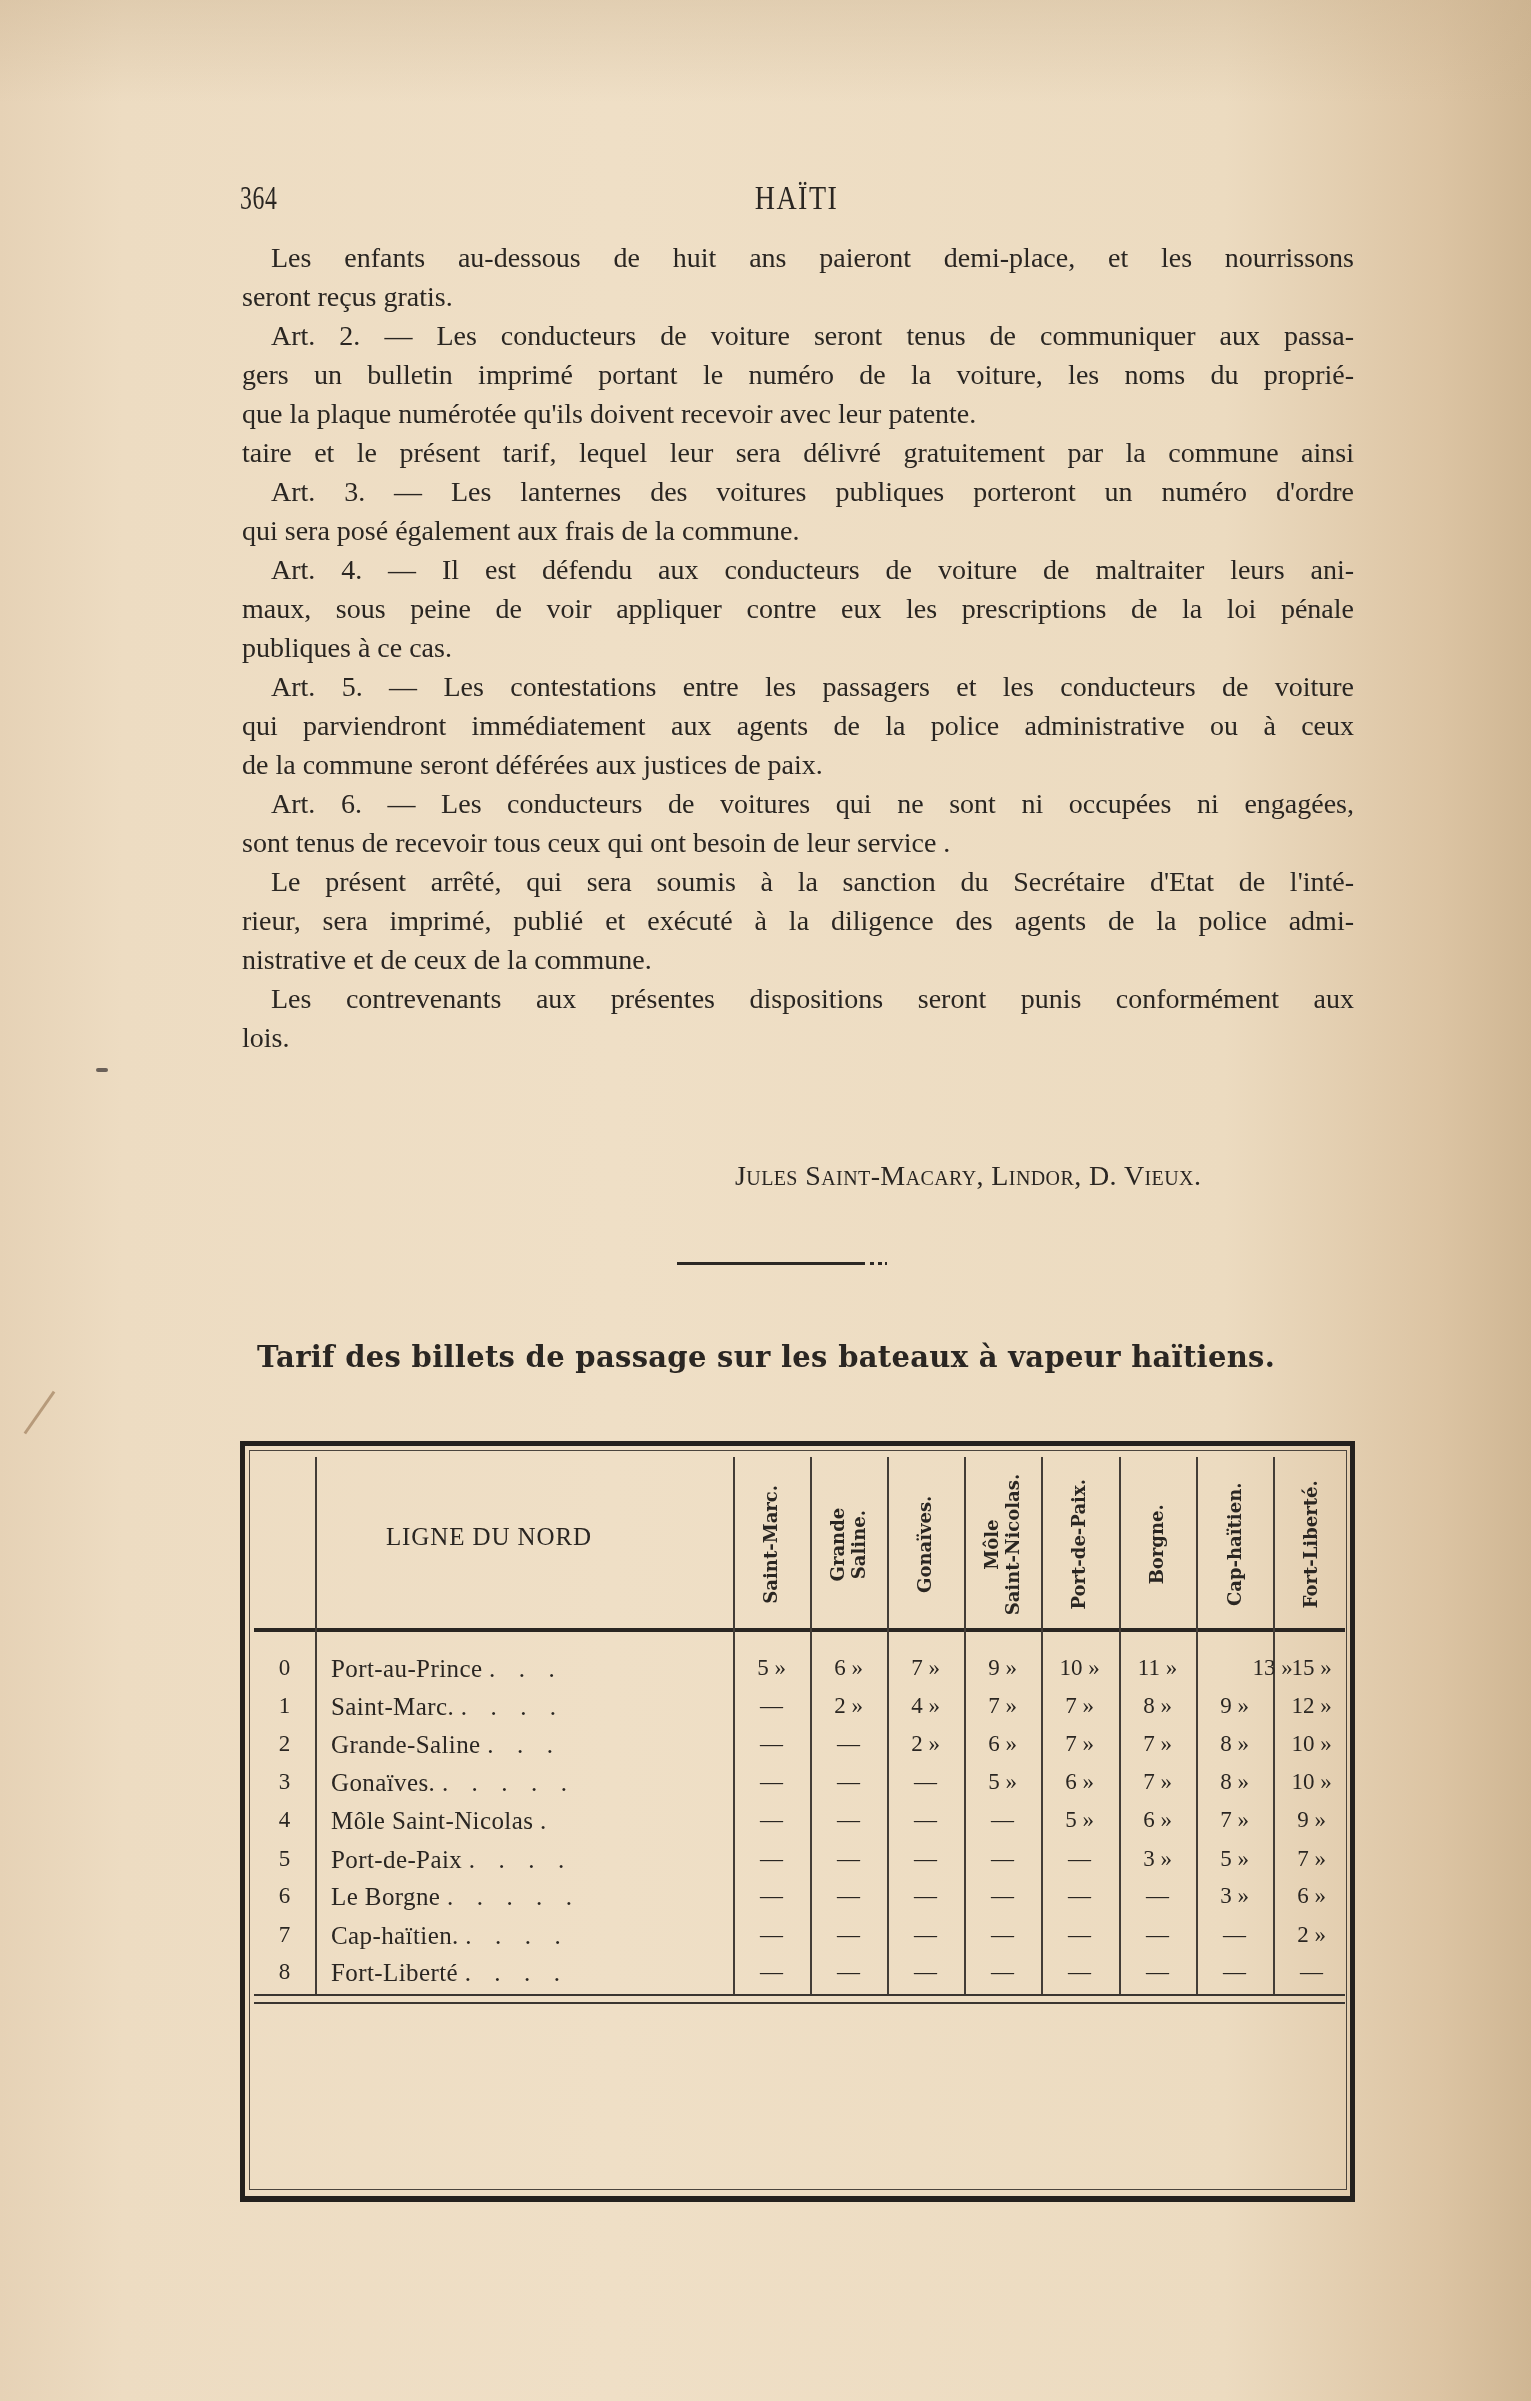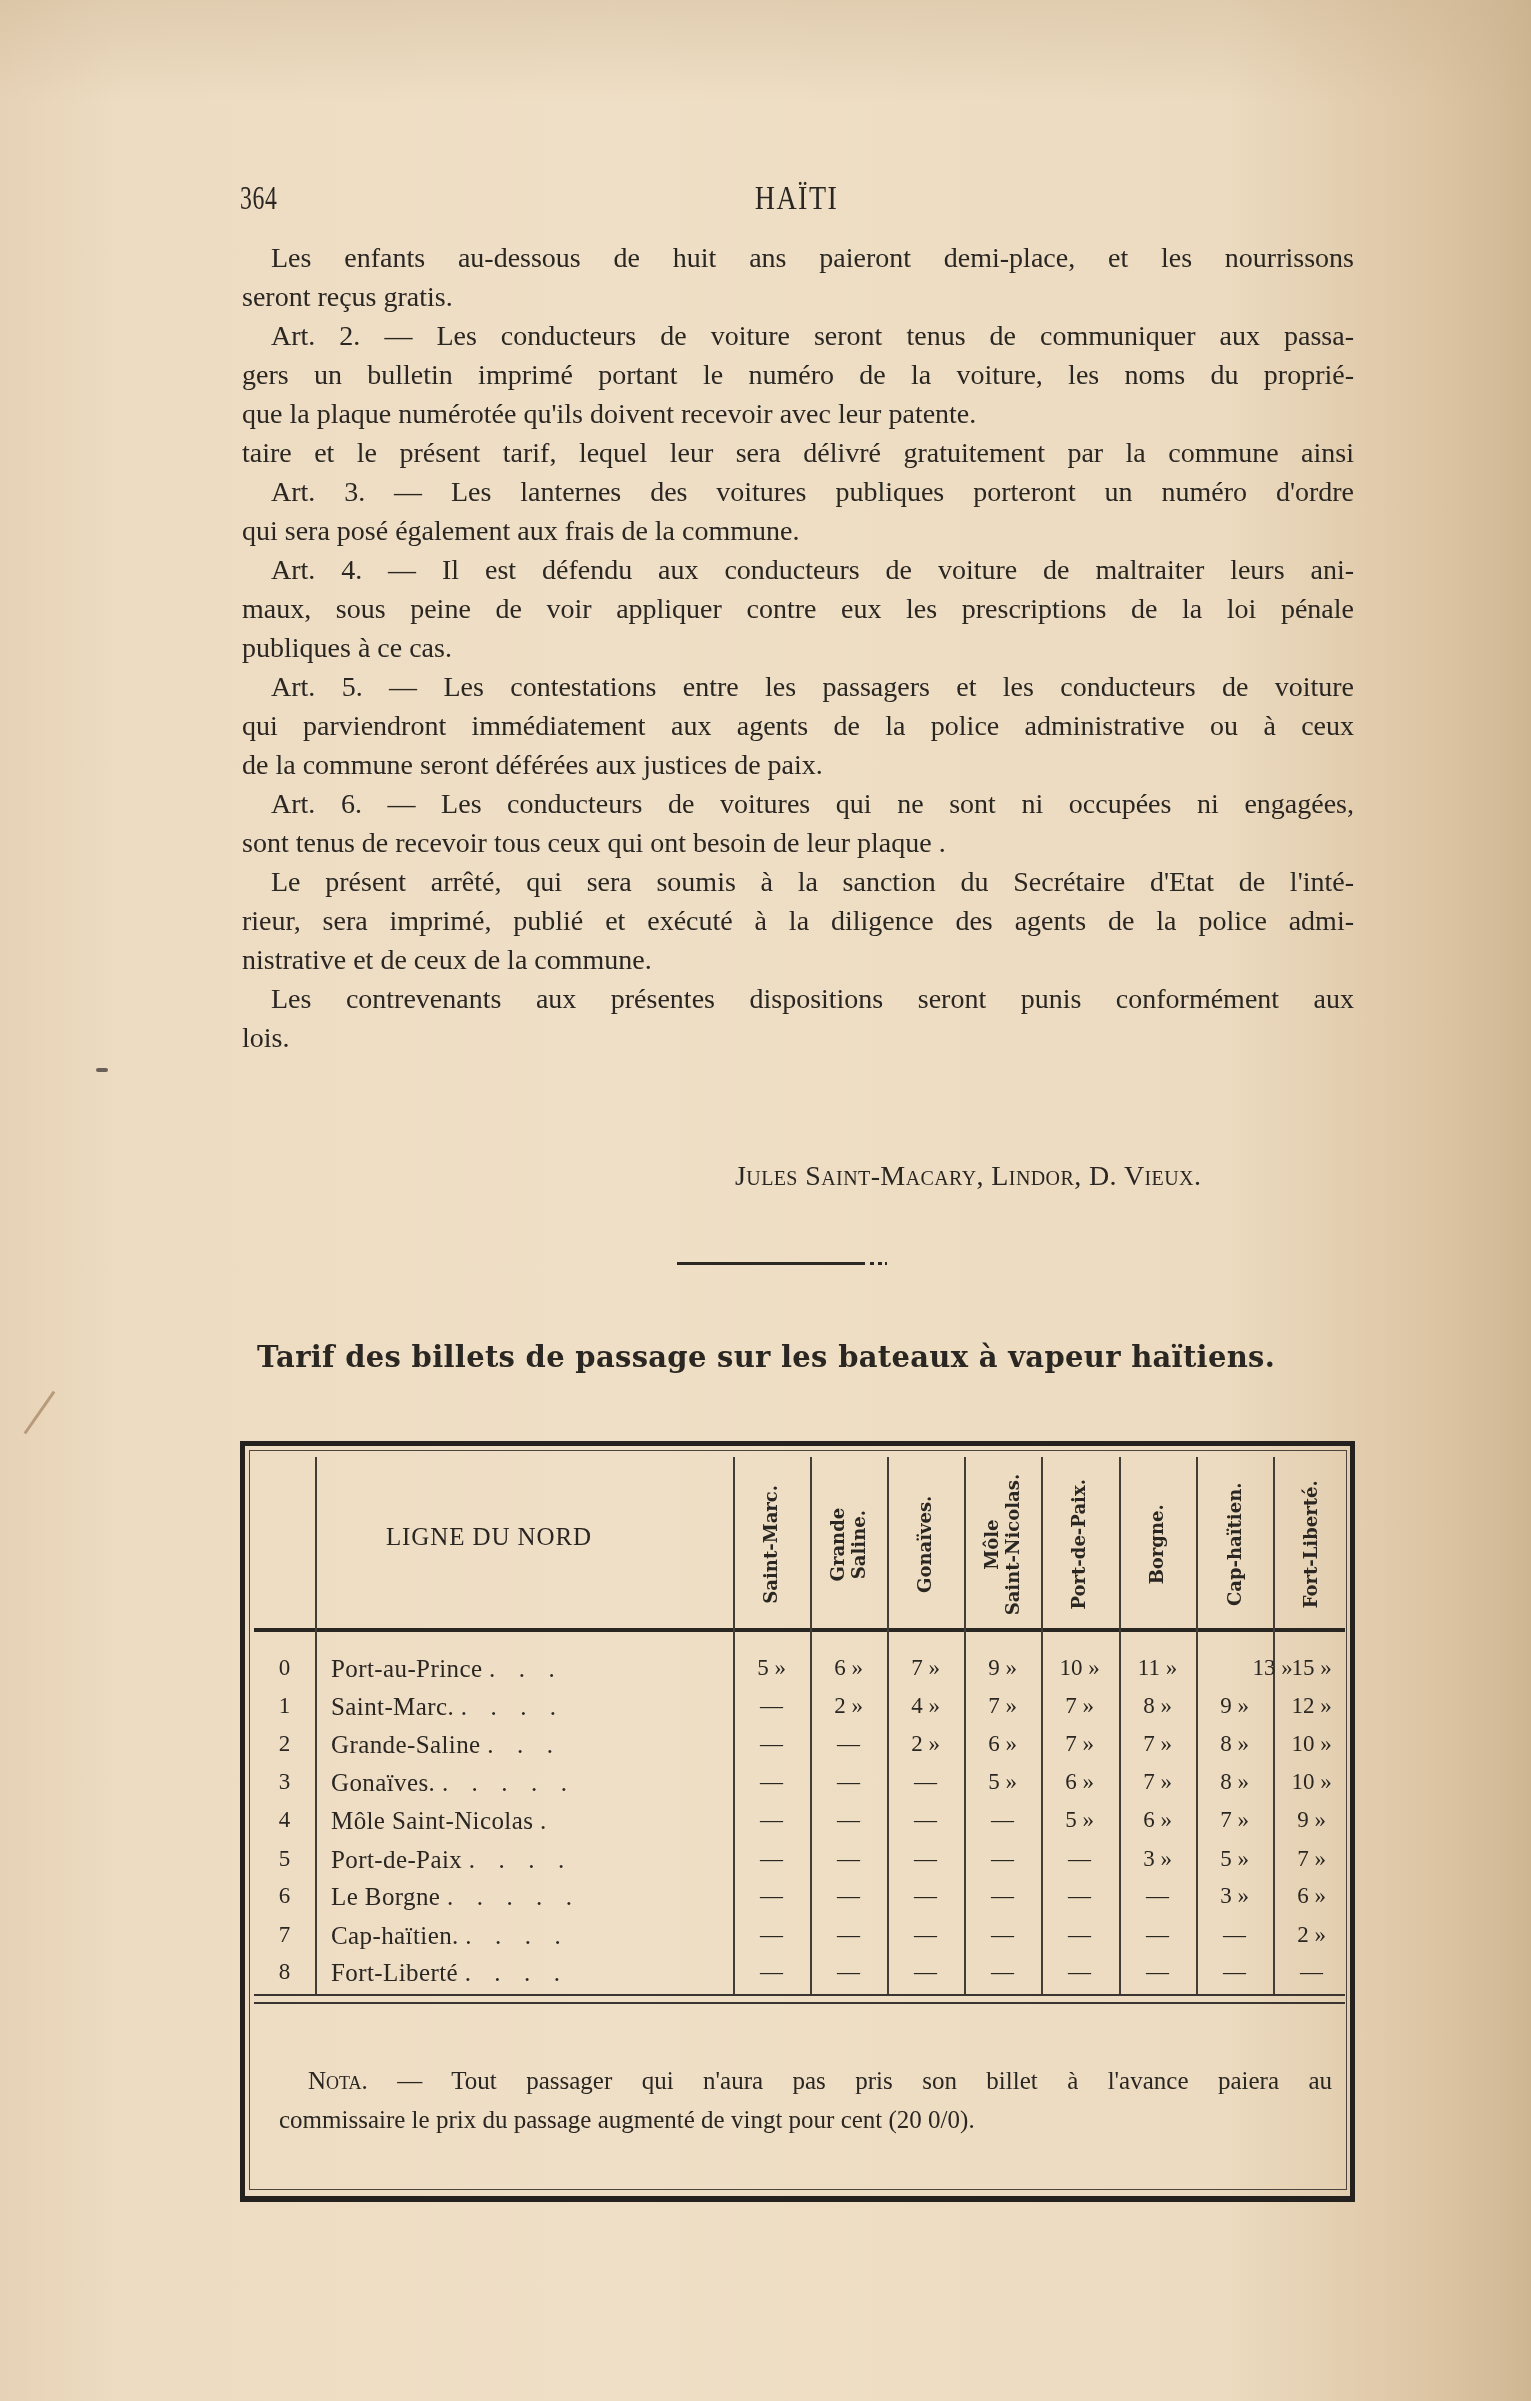--- a/index.html
+++ b/index.html
@@ -93,7 +93,7 @@
     </div>
     <div>
       <span class="line" style="padding-left: 29px; text-align: justify; text-align-last: justify; white-space: normal;">Art. 6. — Les conducteurs de voitures qui ne sont ni occupées ni engagées,</span>
-      <span class="line">sont tenus de recevoir tous ceux qui ont besoin de leur plaque .</span>
+      <span class="line">sont tenus de recevoir tous ceux qui ont besoin de leur service .</span>
     </div>
     <div>
       <span class="line" style="padding-left: 29px; text-align: justify; text-align-last: justify; white-space: normal;">Le présent arrêté, qui sera soumis à la sanction du Secrétaire d'Etat de l'inté-</span>

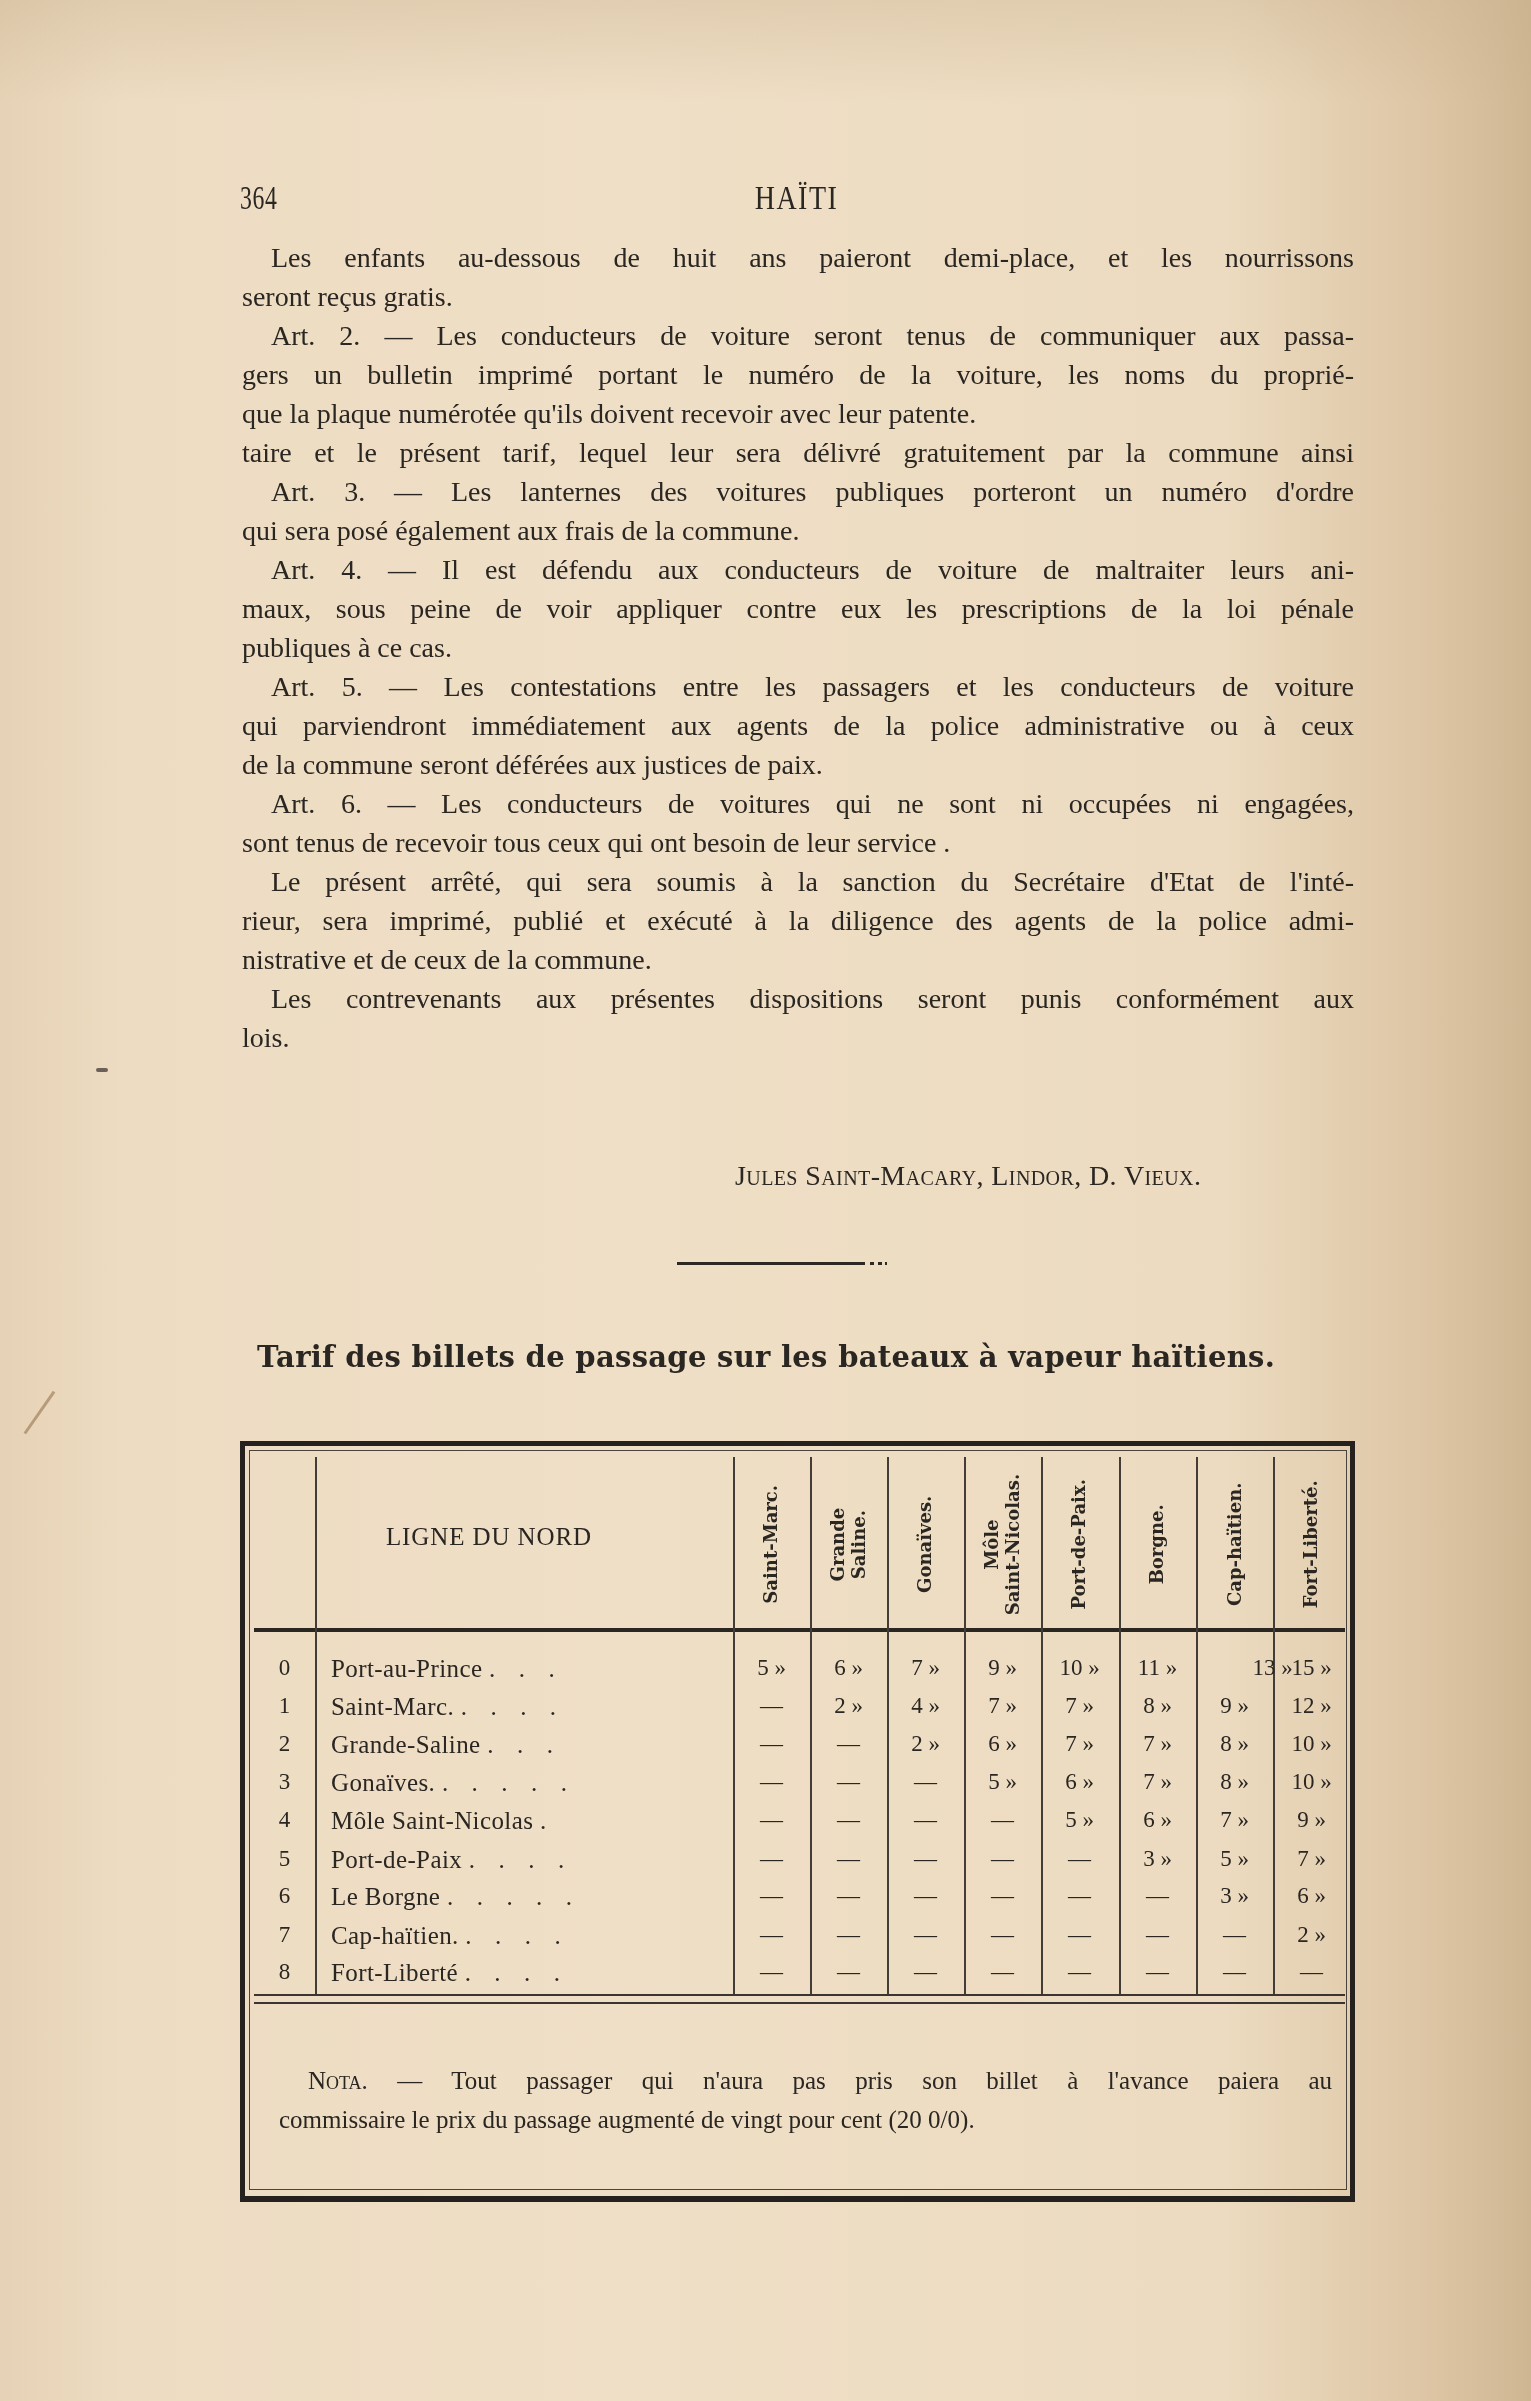--- a/index.html
+++ b/index.html
@@ -259,10 +259,6 @@
       <span class="cell" style="left: 951px; width: 77px;">—</span>
       <span class="cell" style="left: 1028px; width: 77px;">—</span>
     </div>
-    <div class="nota">
-      <span class="line" style="padding-left: 29px; text-align: justify; text-align-last: justify; white-space: normal;"><span class="sc">Nota.</span> <span>— Tout passager qui n'aura pas pris son billet à l'avance paiera au</span></span>
-      <span class="line"><span>commissaire le prix du passage augmenté de vingt pour cent (20 0/0).</span></span>
-    </div>
   </section>
 
 

